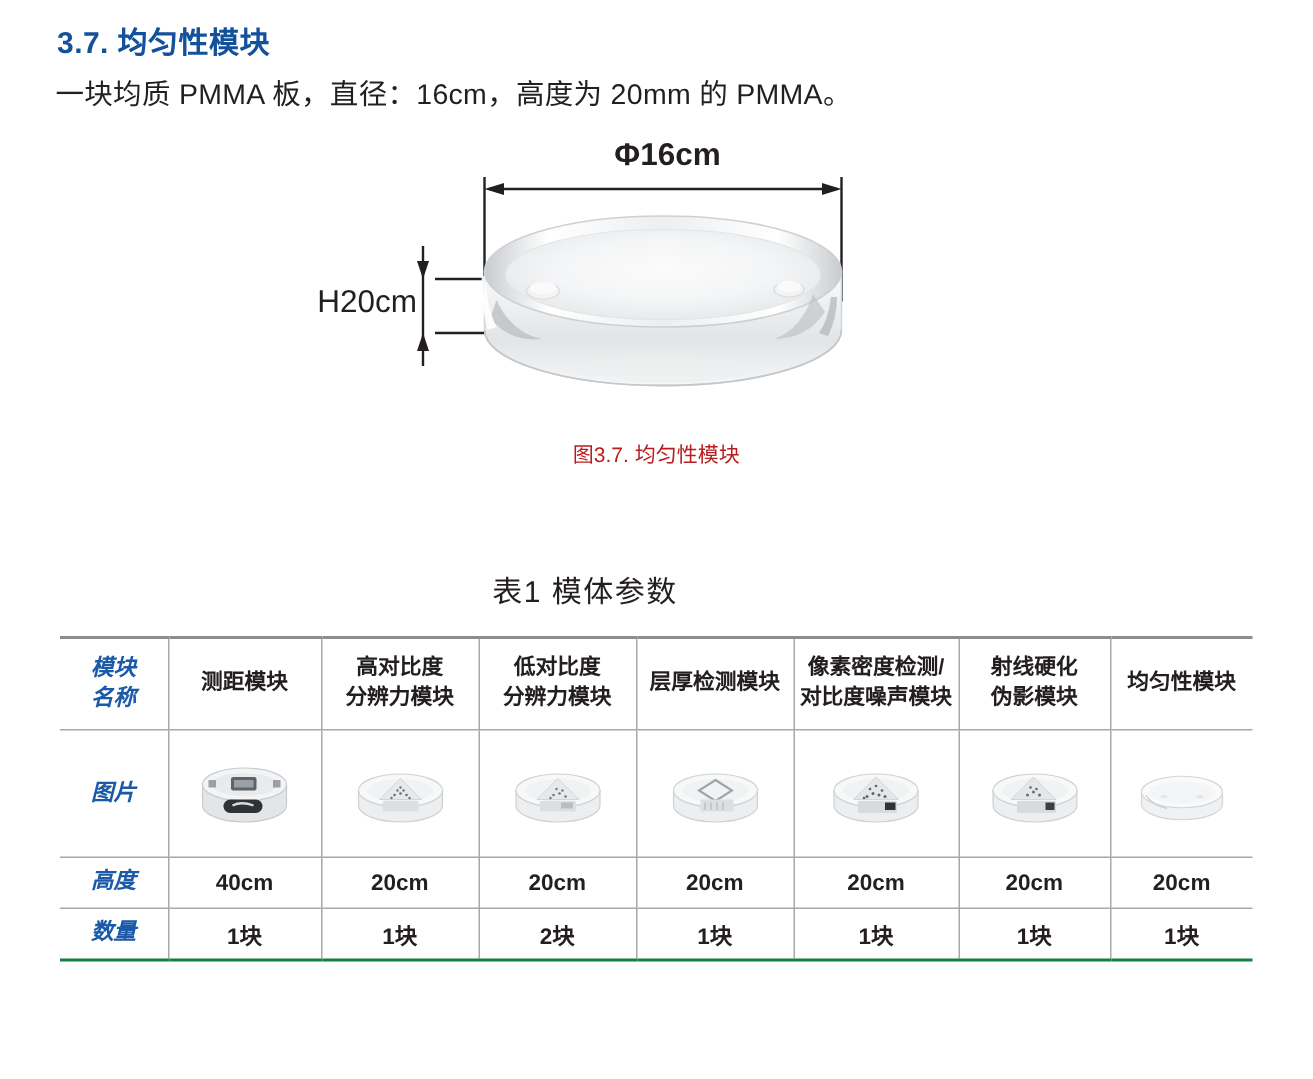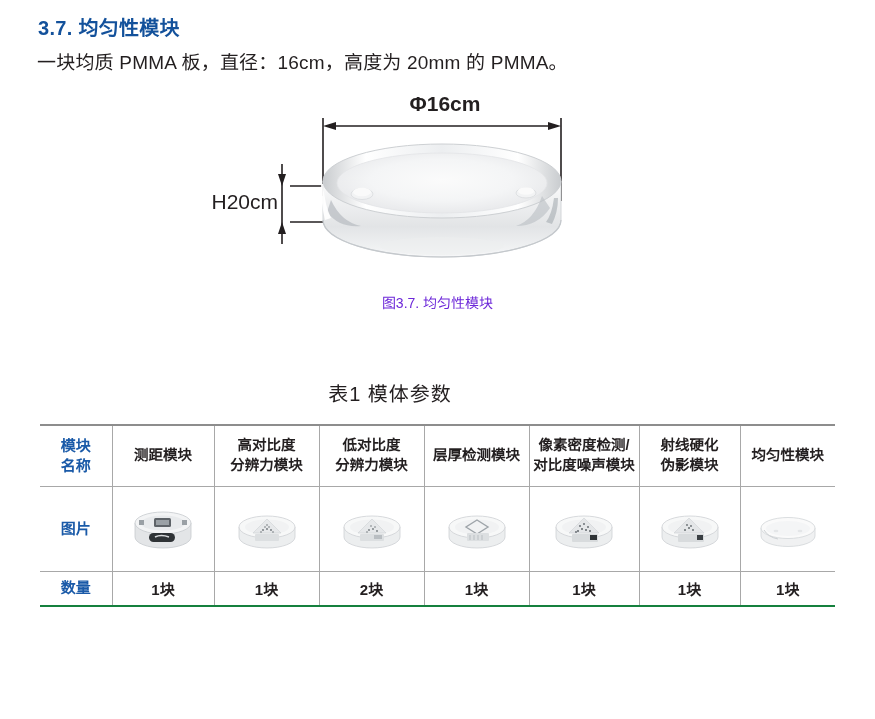--- a/index.html
+++ b/index.html
@@ -62,7 +62,7 @@
     width: 875px;
     text-align: center;
     font-size: 14px;
-    color: #6d28d9;
+    color: #b91c1c;
   }
 
   

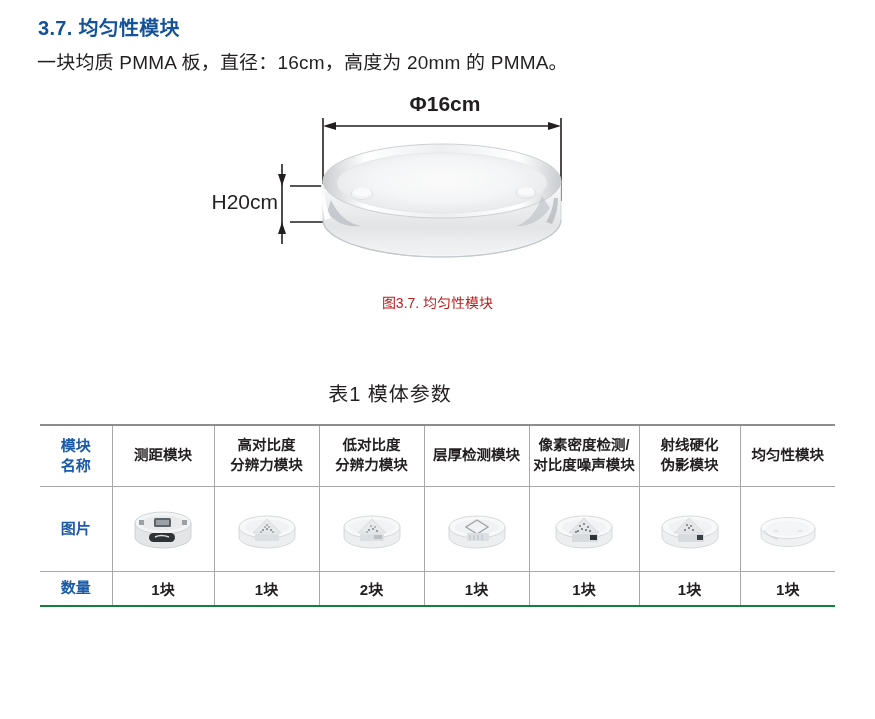--- a/index.html
+++ b/index.html
@@ -98,6 +98,7 @@
   }
   .param-table td:first-child {
     border-left: none;
+    font-style: italic;
   }
   .param-table td:last-child {
     border-right: none;

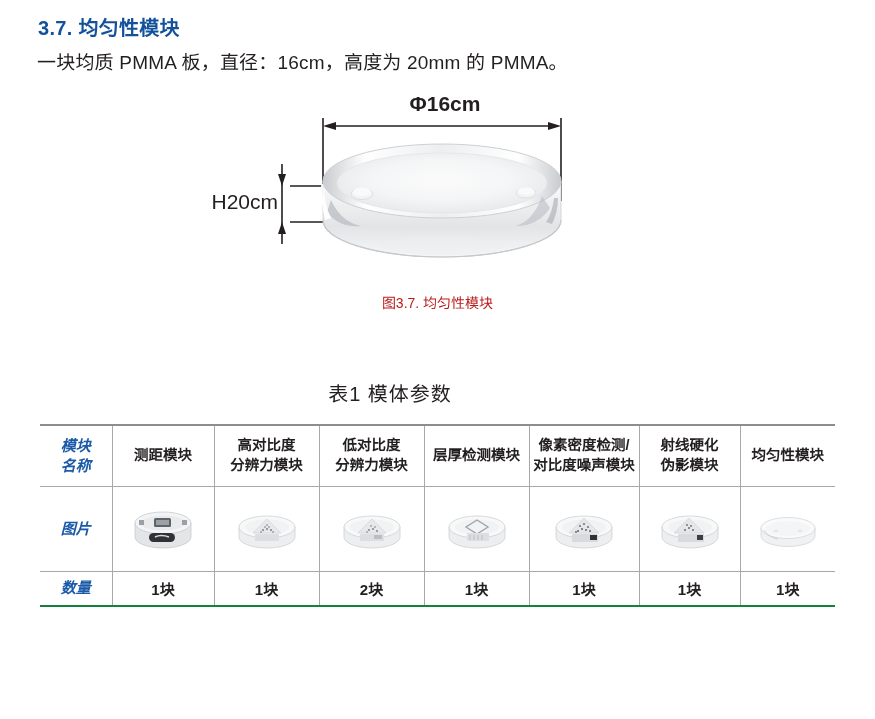--- a/index.html
+++ b/index.html
@@ -384,6 +384,16 @@
     </tr>
 
 
+    <tr class="val-row">
+      <td class="row-label">高度</td>
+      <td class="cell-val">40cm</td>
+      <td class="cell-val">20cm</td>
+      <td class="cell-val">20cm</td>
+      <td class="cell-val">20cm</td>
+      <td class="cell-val">20cm</td>
+      <td class="cell-val">20cm</td>
+      <td class="cell-val">20cm</td>
+    </tr>
 
     <tr class="val-row">
       <td class="row-label">数量</td>

